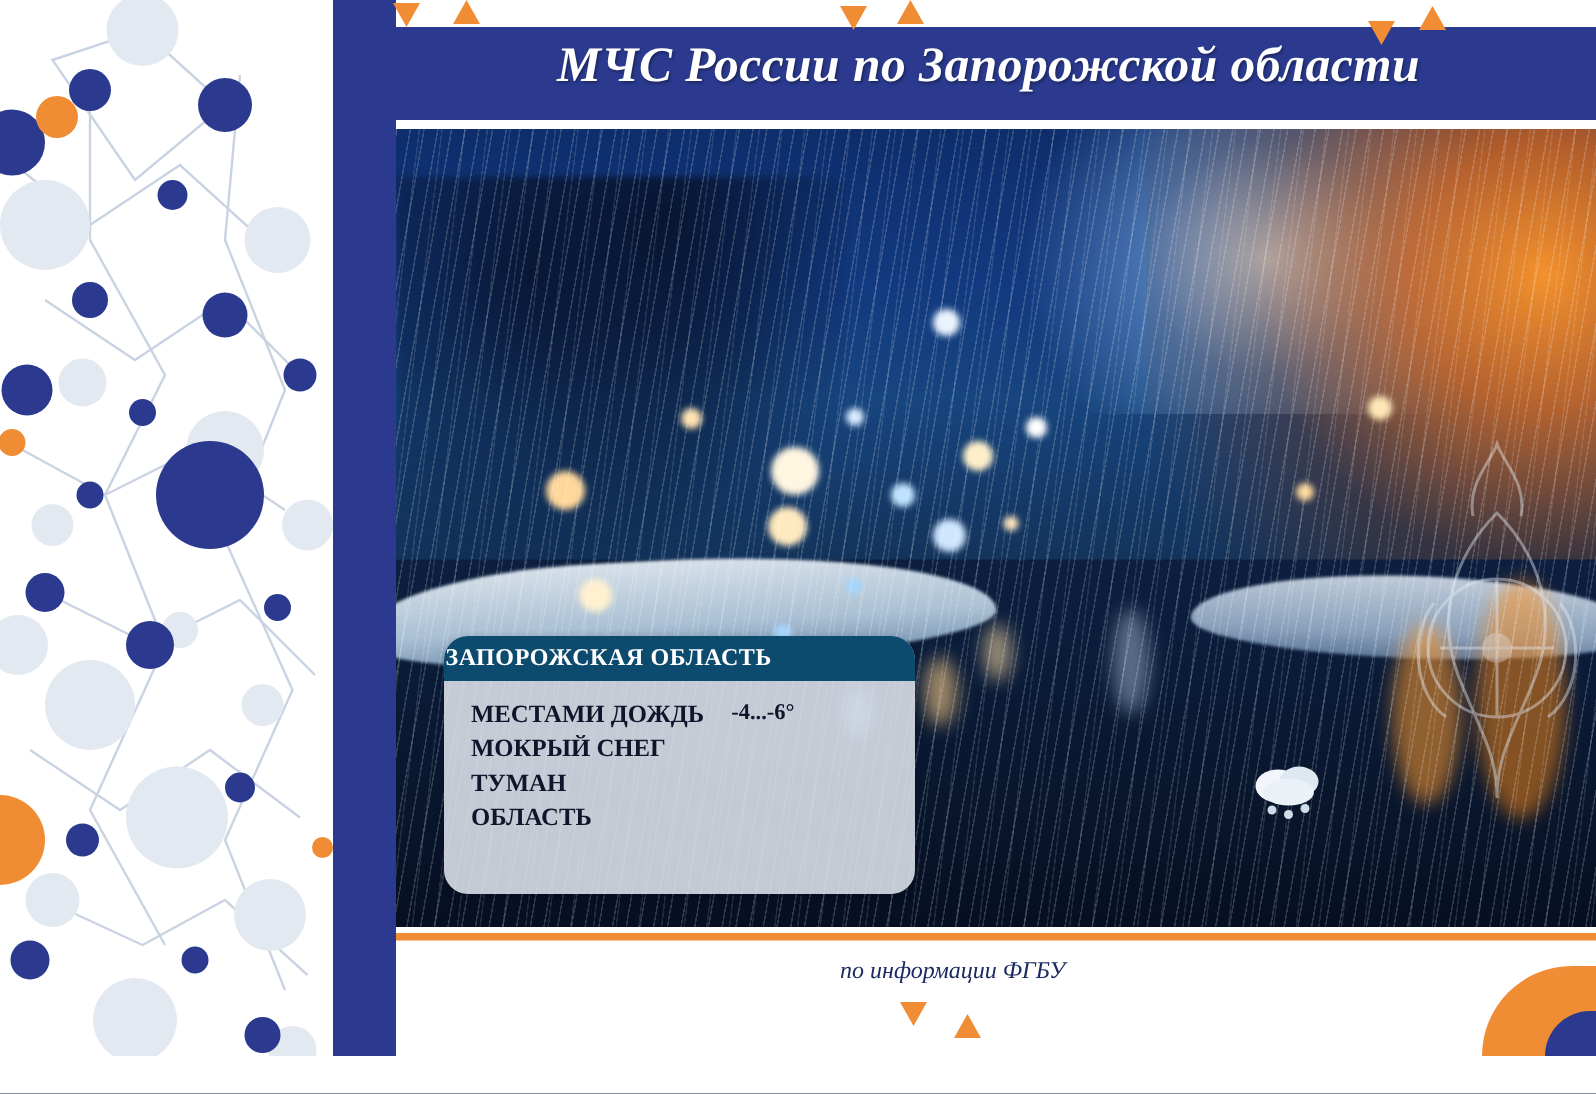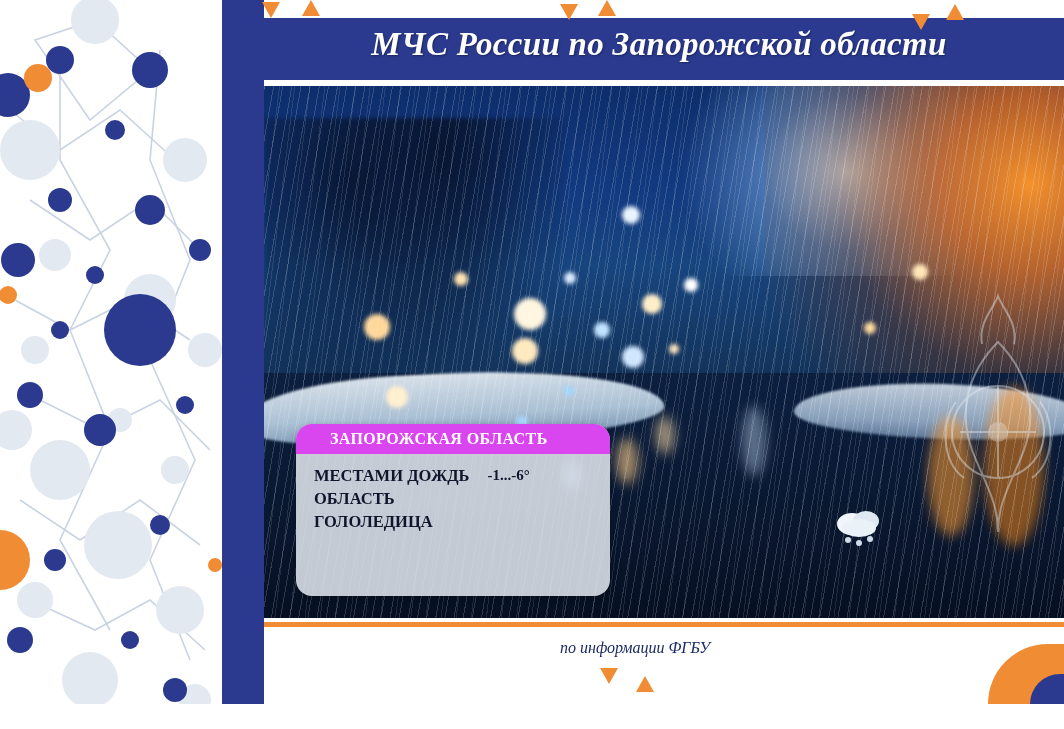--- a/index.html
+++ b/index.html
@@ -157,12 +157,12 @@
     overflow: hidden;
   }
   .info-head {
-    background: #d946ef;
+    background: #0c4a6e;
     color: #ffffff;
     font-size: 16px;
     font-weight: bold;
     letter-spacing: .4px;
-    padding: 6px 0 6px 34px;
+    padding: 6px 0 6px 1px;
     font-family: "Liberation Serif", serif;
   }
   .info-list {

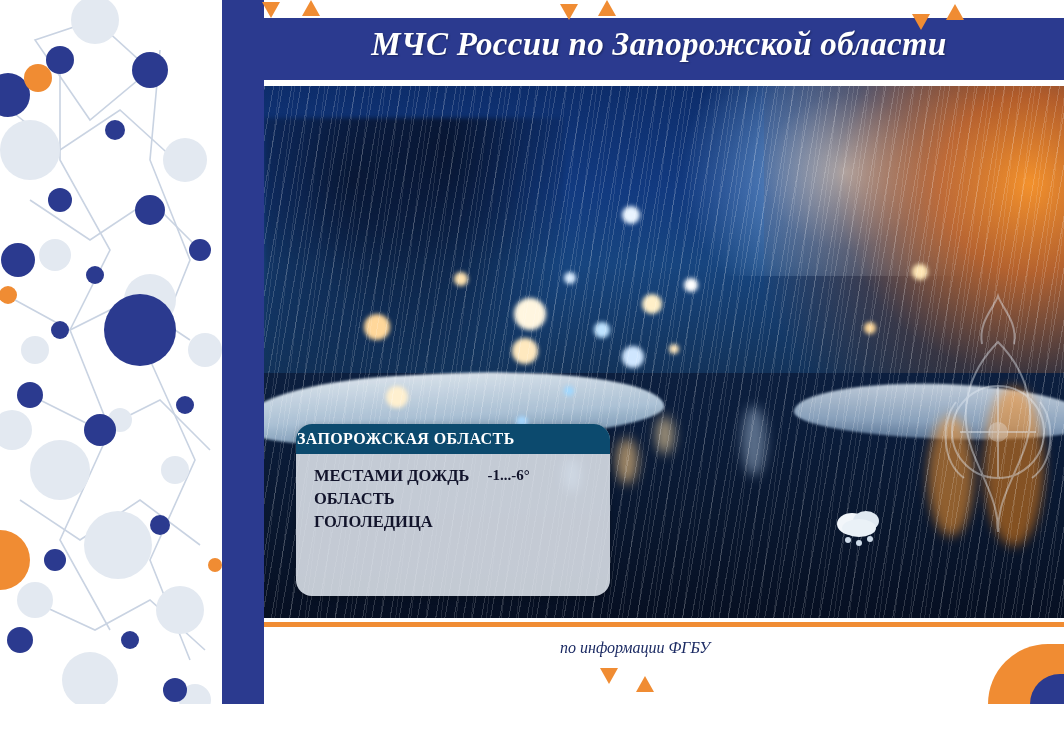--- a/index.html
+++ b/index.html
@@ -387,7 +387,7 @@
     <div class="info-list">
       <div class="info-row">
         <span class="label">МЕСТАМИ ДОЖДЬ</span>
-        <span class="temp">-1...-6°</span>
+        <span class="temp">-4...-6°</span>
       </div>
       <div class="info-row">
         <span class="label">ОБЛАСТЬ</span>

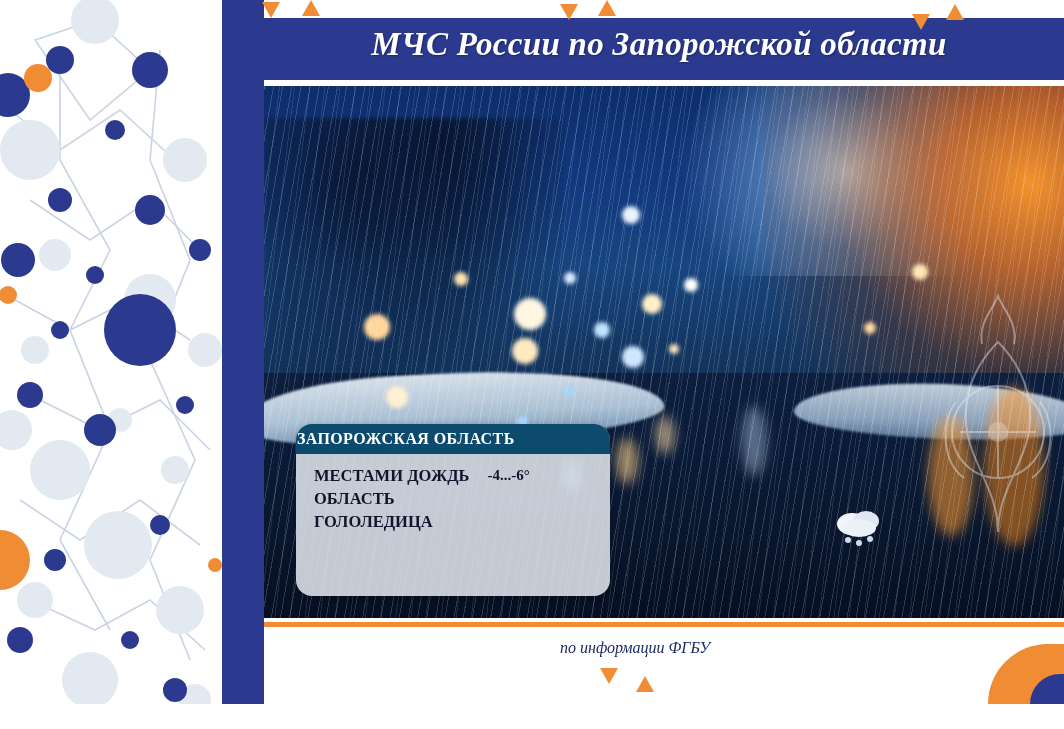--- a/index.html
+++ b/index.html
@@ -390,6 +390,10 @@
         <span class="temp">-4...-6°</span>
       </div>
       <div class="info-row">
+        <span class="label">МОКРЫЙ СНЕГ</span>
+        <span class="temp"></span>
+      </div>
+      <div class="info-row">
         <span class="label">ОБЛАСТЬ</span>
         <span class="temp"></span>
       </div>

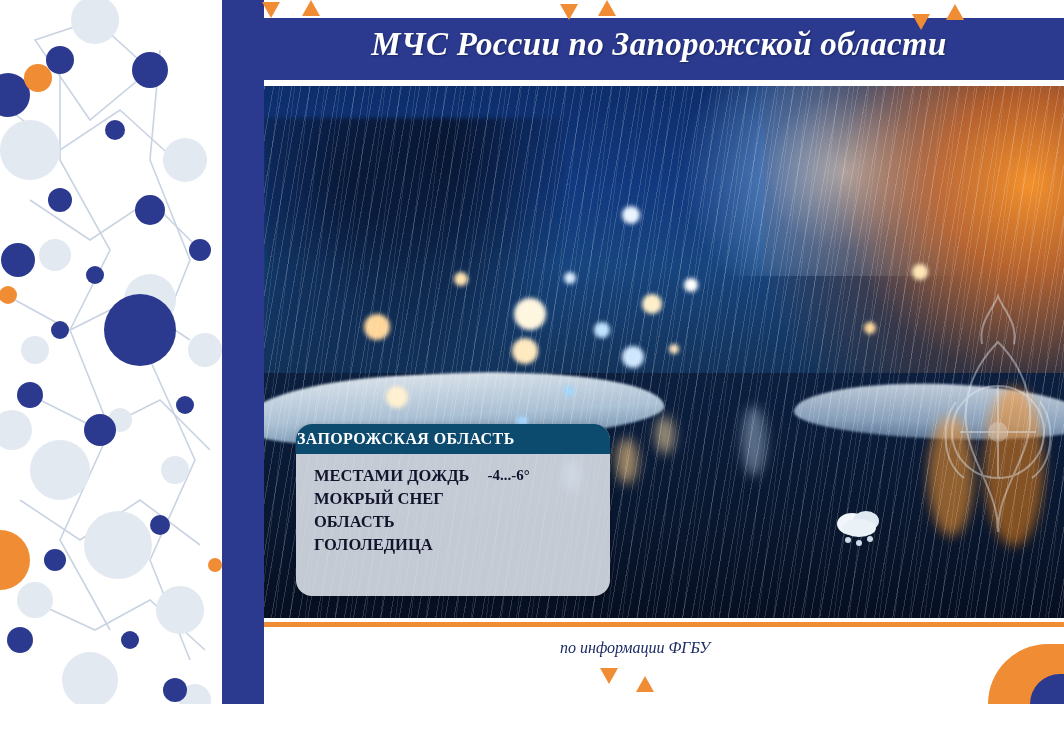--- a/index.html
+++ b/index.html
@@ -394,6 +394,10 @@
         <span class="temp"></span>
       </div>
       <div class="info-row">
+        <span class="label">ТУМАН</span>
+        <span class="temp"></span>
+      </div>
+      <div class="info-row">
         <span class="label">ОБЛАСТЬ</span>
         <span class="temp"></span>
       </div>

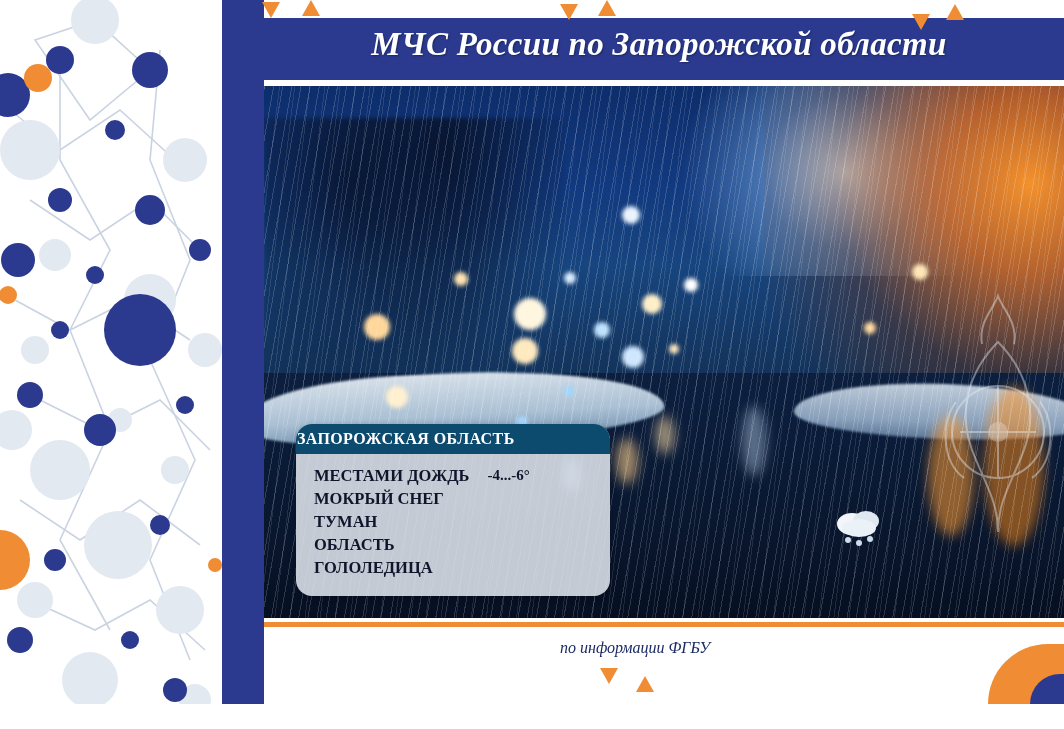--- a/index.html
+++ b/index.html
@@ -401,10 +401,6 @@
         <span class="label">ОБЛАСТЬ</span>
         <span class="temp"></span>
       </div>
-      <div class="info-row">
-        <span class="label">ГОЛОЛЕДИЦА</span>
-        <span class="temp"></span>
-      </div>
     </div>
   </div>
 

